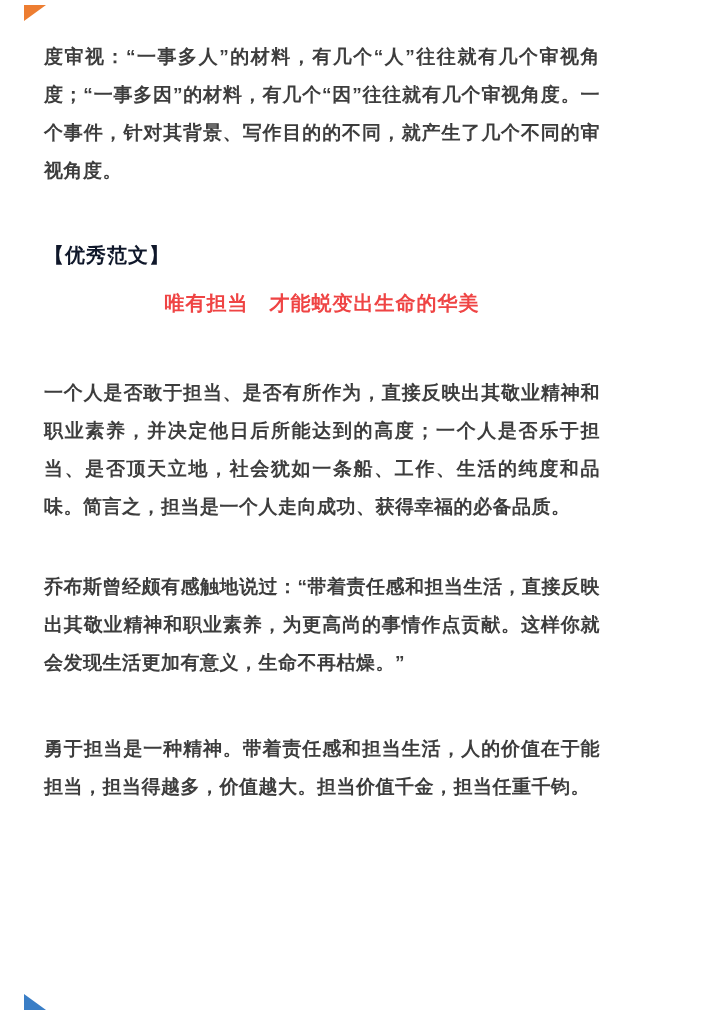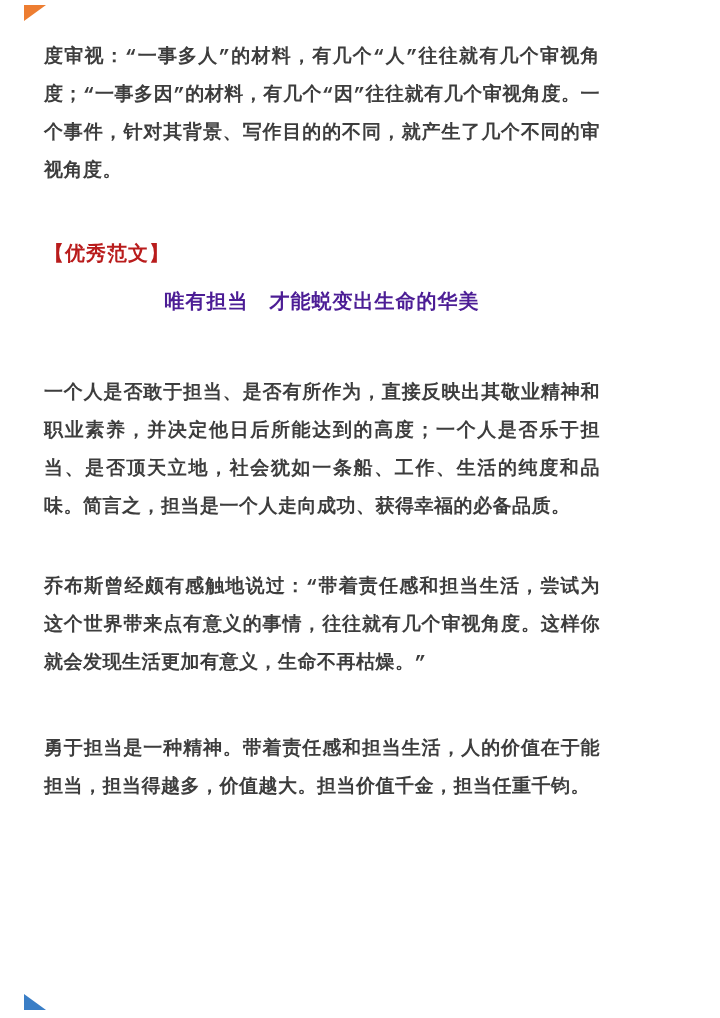--- a/index.html
+++ b/index.html
@@ -13,7 +13,7 @@
     height: 1018px;
     background: #ffffff;
     overflow: hidden;
-    font-family: Liberation Mono, monospace;
+    font-family: Liberation Sans, sans-serif;
   }
   .content {
     padding: 38px 44px 0 44px;

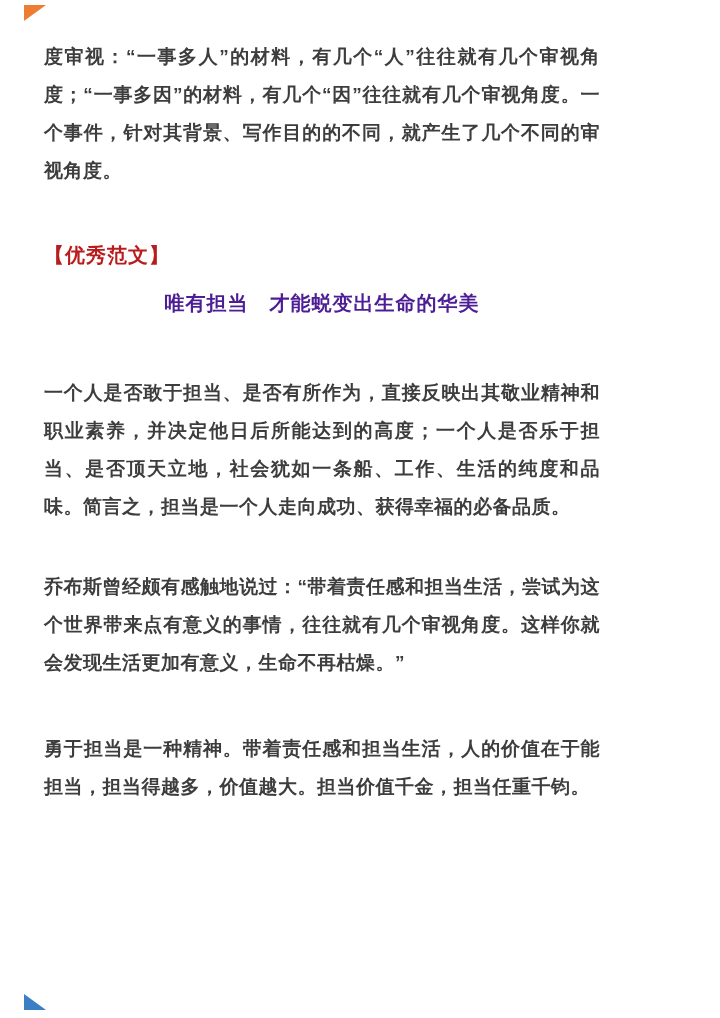--- a/index.html
+++ b/index.html
@@ -32,7 +32,7 @@
     margin: 0;
     font-size: 20px;
     font-weight: 700;
-    color: #b91c1c;
+    color: #0f172a;
     line-height: 30px;
     letter-spacing: 1px;
     text-align: left;

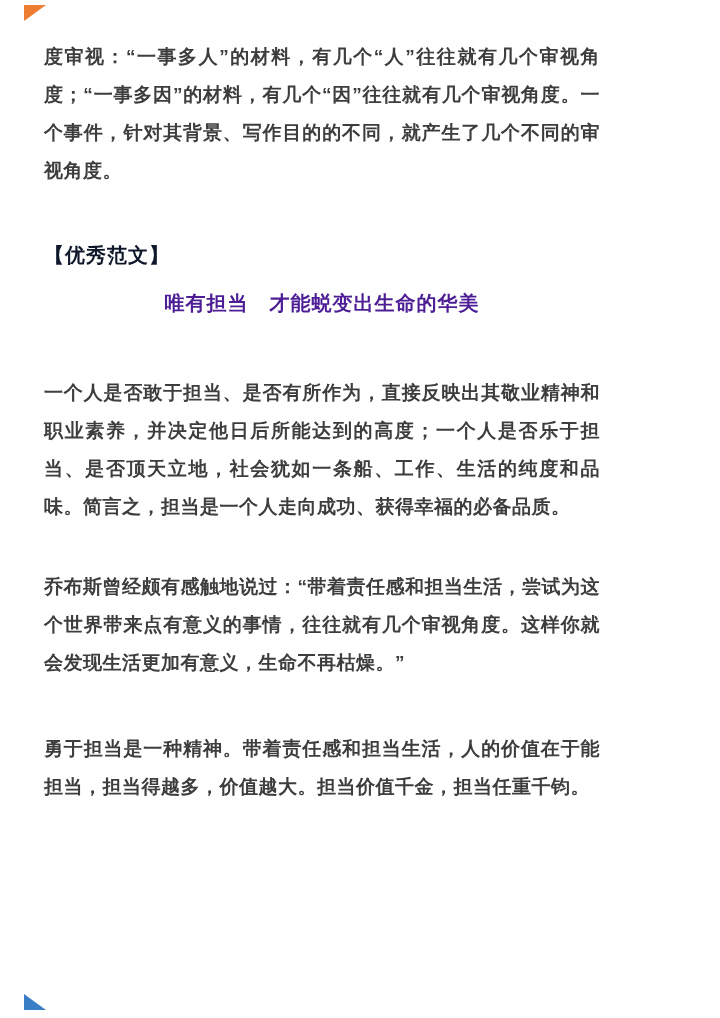--- a/index.html
+++ b/index.html
@@ -41,7 +41,7 @@
     margin: 4px;
     font-size: 20px;
     font-weight: 700;
-    color: #4c1d95;
+    color: #ef4444;
     line-height: 30px;
     letter-spacing: 1px;
     text-align: center;

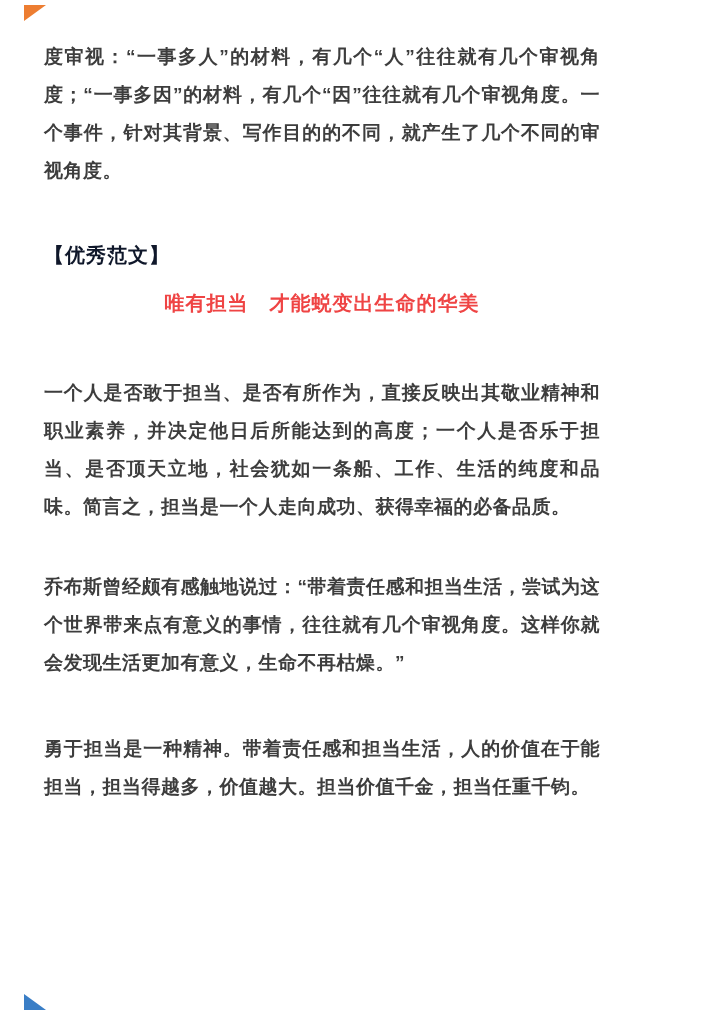--- a/index.html
+++ b/index.html
@@ -81,7 +81,7 @@
 
     <p class="body-para mb-p1">一个人是否敢于担当、是否有所作为，直接反映出其敬业精神和职业素养，并决定他日后所能达到的高度；一个人是否乐于担当、是否顶天立地，社会犹如一条船、工作、生活的纯度和品味。简言之，担当是一个人走向成功、获得幸福的必备品质。</p>
 
-    <p class="body-para mb-p2">乔布斯曾经颇有感触地说过：“带着责任感和担当生活，尝试为这个世界带来点有意义的事情，往往就有几个审视角度。这样你就会发现生活更加有意义，生命不再枯燥。”</p>
+    <p class="body-para mb-p2">乔布斯曾经颇有感触地说过：“带着责任感和担当生活，直接反映出其敬业精神和职业素养，为更高尚的事情作点贡献。这样你就会发现生活更加有意义，生命不再枯燥。”</p>
 
     <p class="body-para mb-p3">勇于担当是一种精神。带着责任感和担当生活，人的价值在于能担当，担当得越多，价值越大。担当价值千金，担当任重千钧。</p>
 

